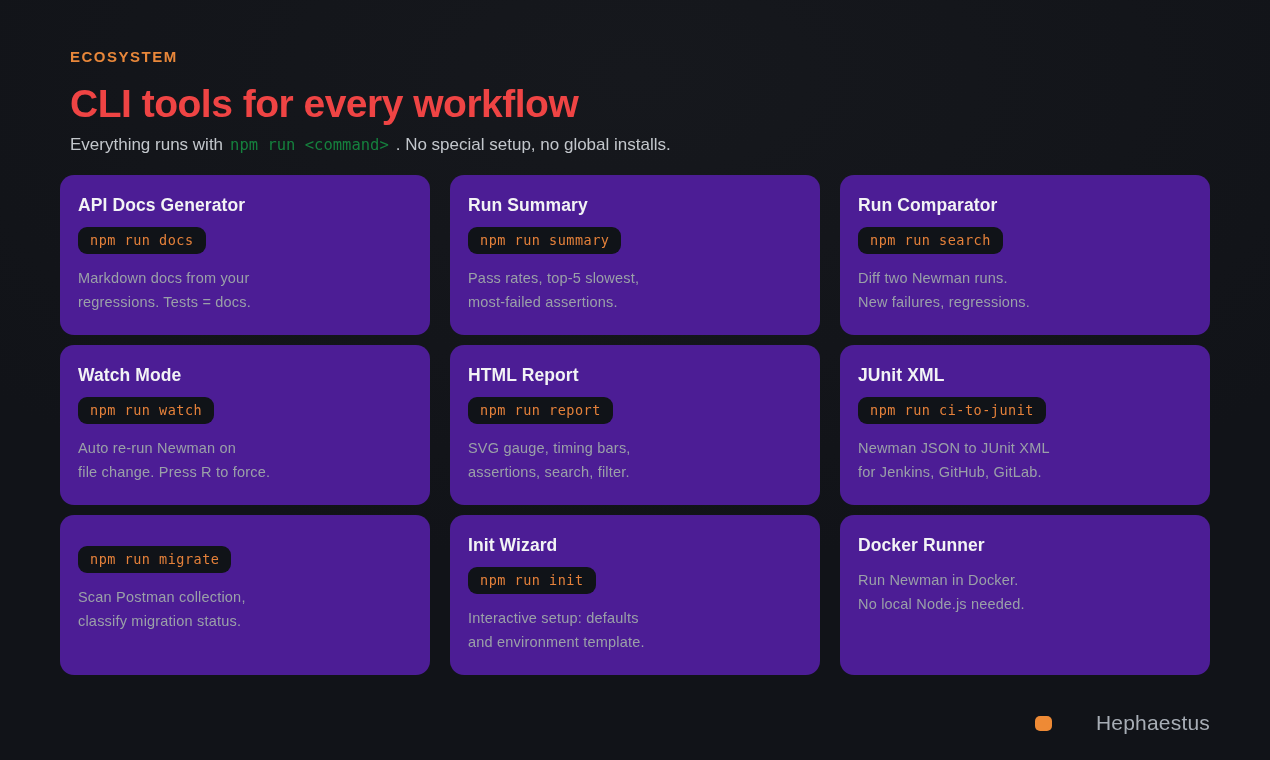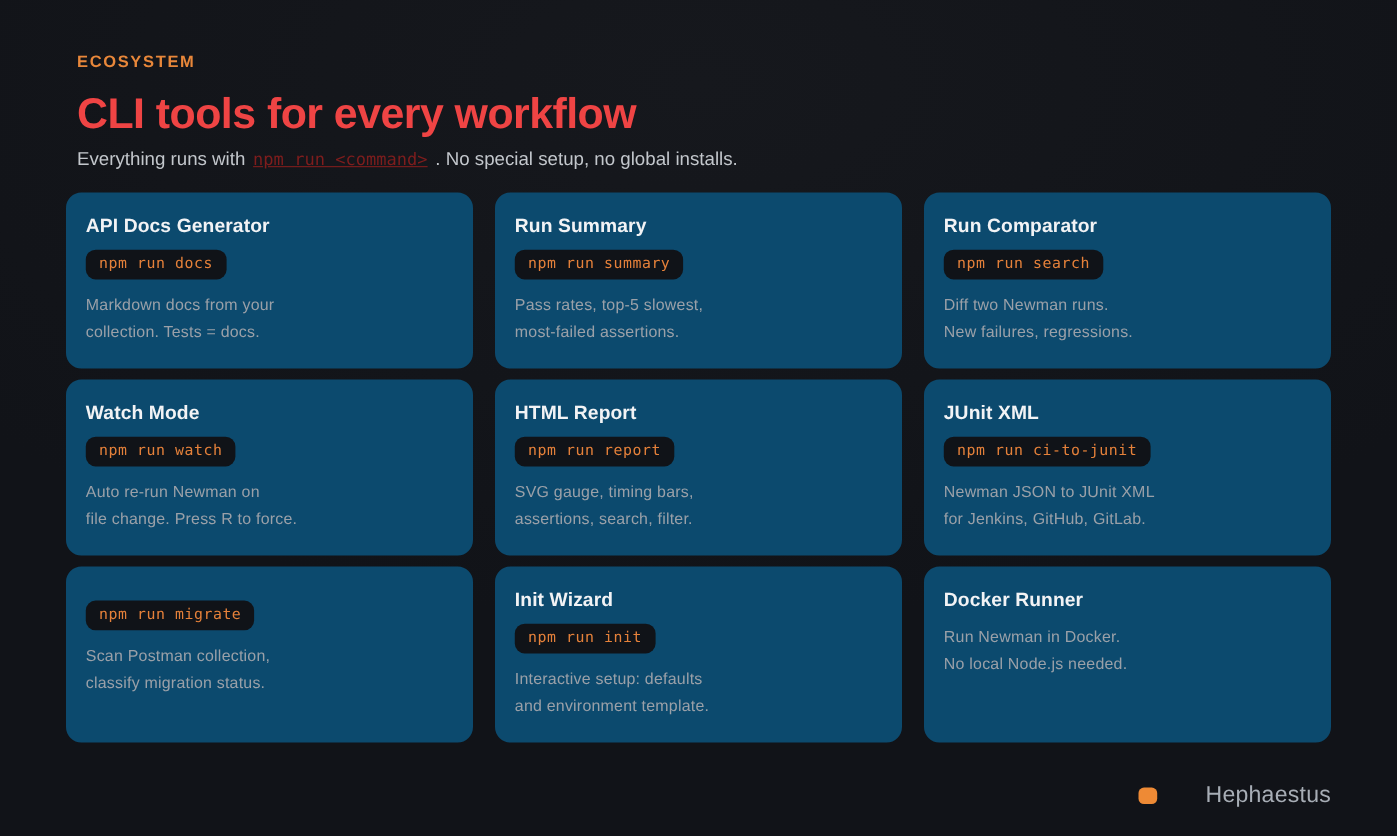--- a/index.html
+++ b/index.html
@@ -37,9 +37,8 @@
   .subtitle .code-inline {
     font-family: "DejaVu Sans Mono", monospace;
     font-size: 15.5px;
-    color: #7f1d1d;
+    color: #15803d;
     margin: 0 7px;
-    text-decoration: underline;
   }
 
   

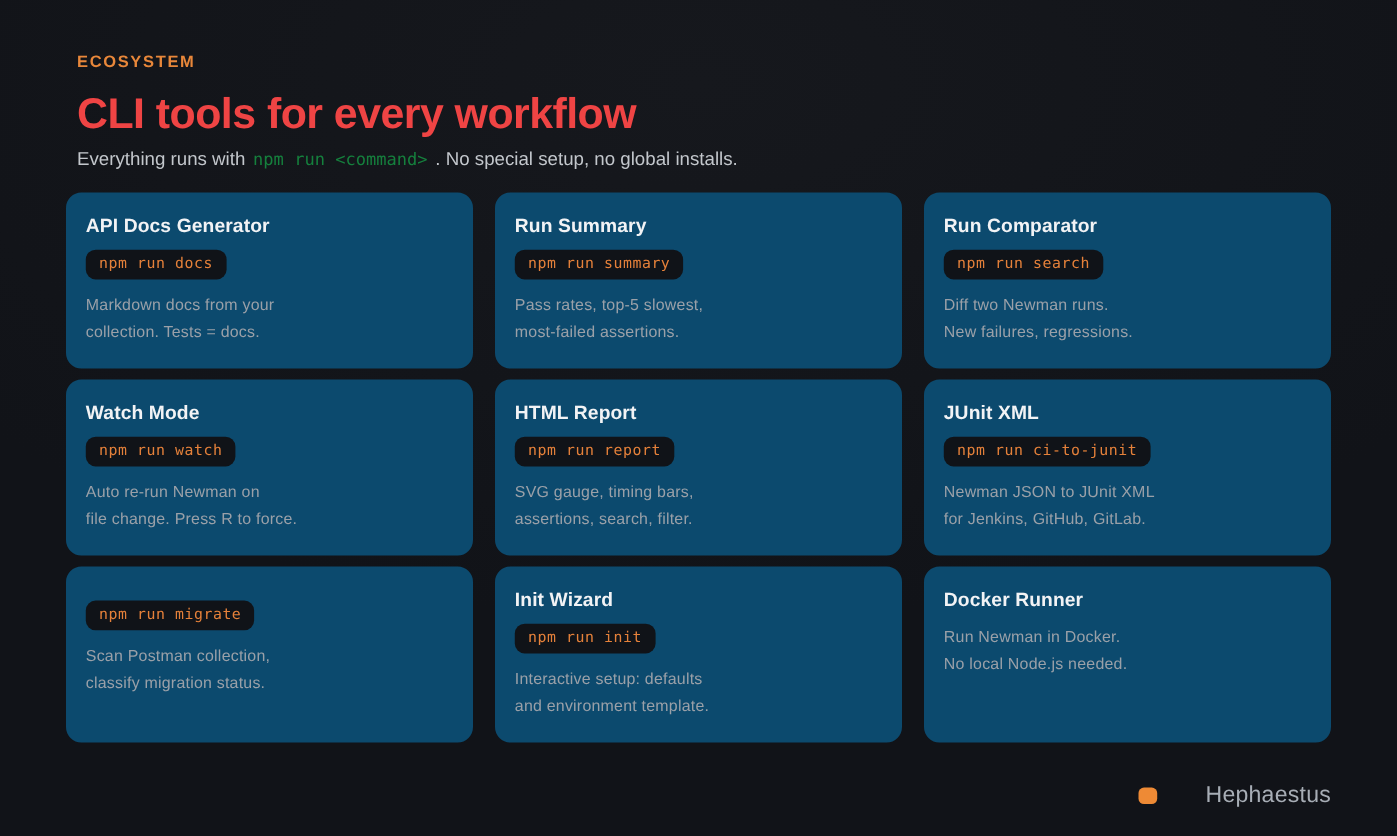--- a/index.html
+++ b/index.html
@@ -50,7 +50,7 @@
     row-gap: 10px;
   }
   .card {
-    background: #0c4a6e;
+    background: #4c1d95;
     border-radius: 14px;
     height: 160px;
     padding: 20px 18px;

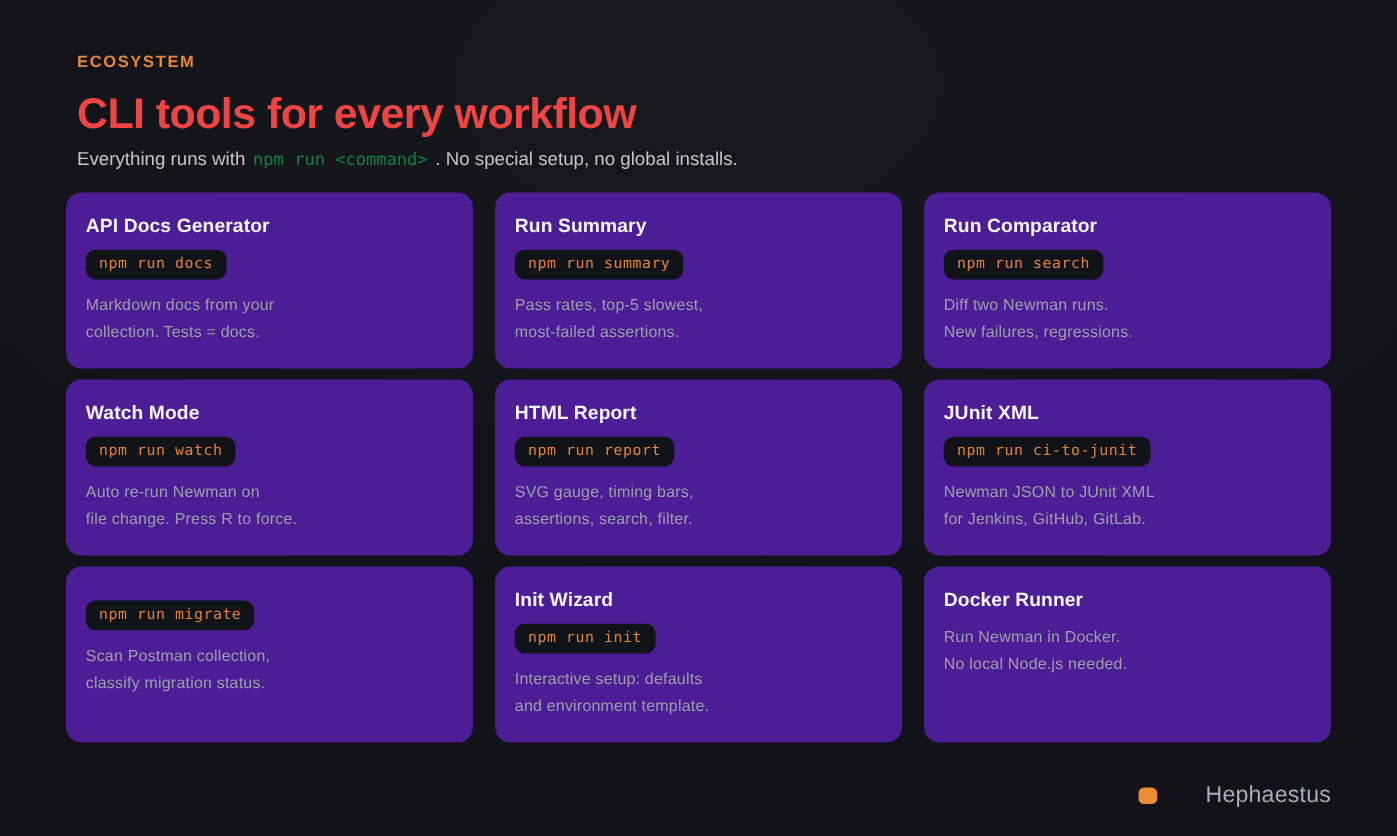--- a/index.html
+++ b/index.html
@@ -122,7 +122,7 @@
       <div><span class="card-cmd">npm run docs</span></div>
       <div class="card-desc">
         <div>Markdown docs from your</div>
-        <div>collection. Tests = docs.</div>
+        <div>regressions. Tests = docs.</div>
       </div>
     </div>
 

